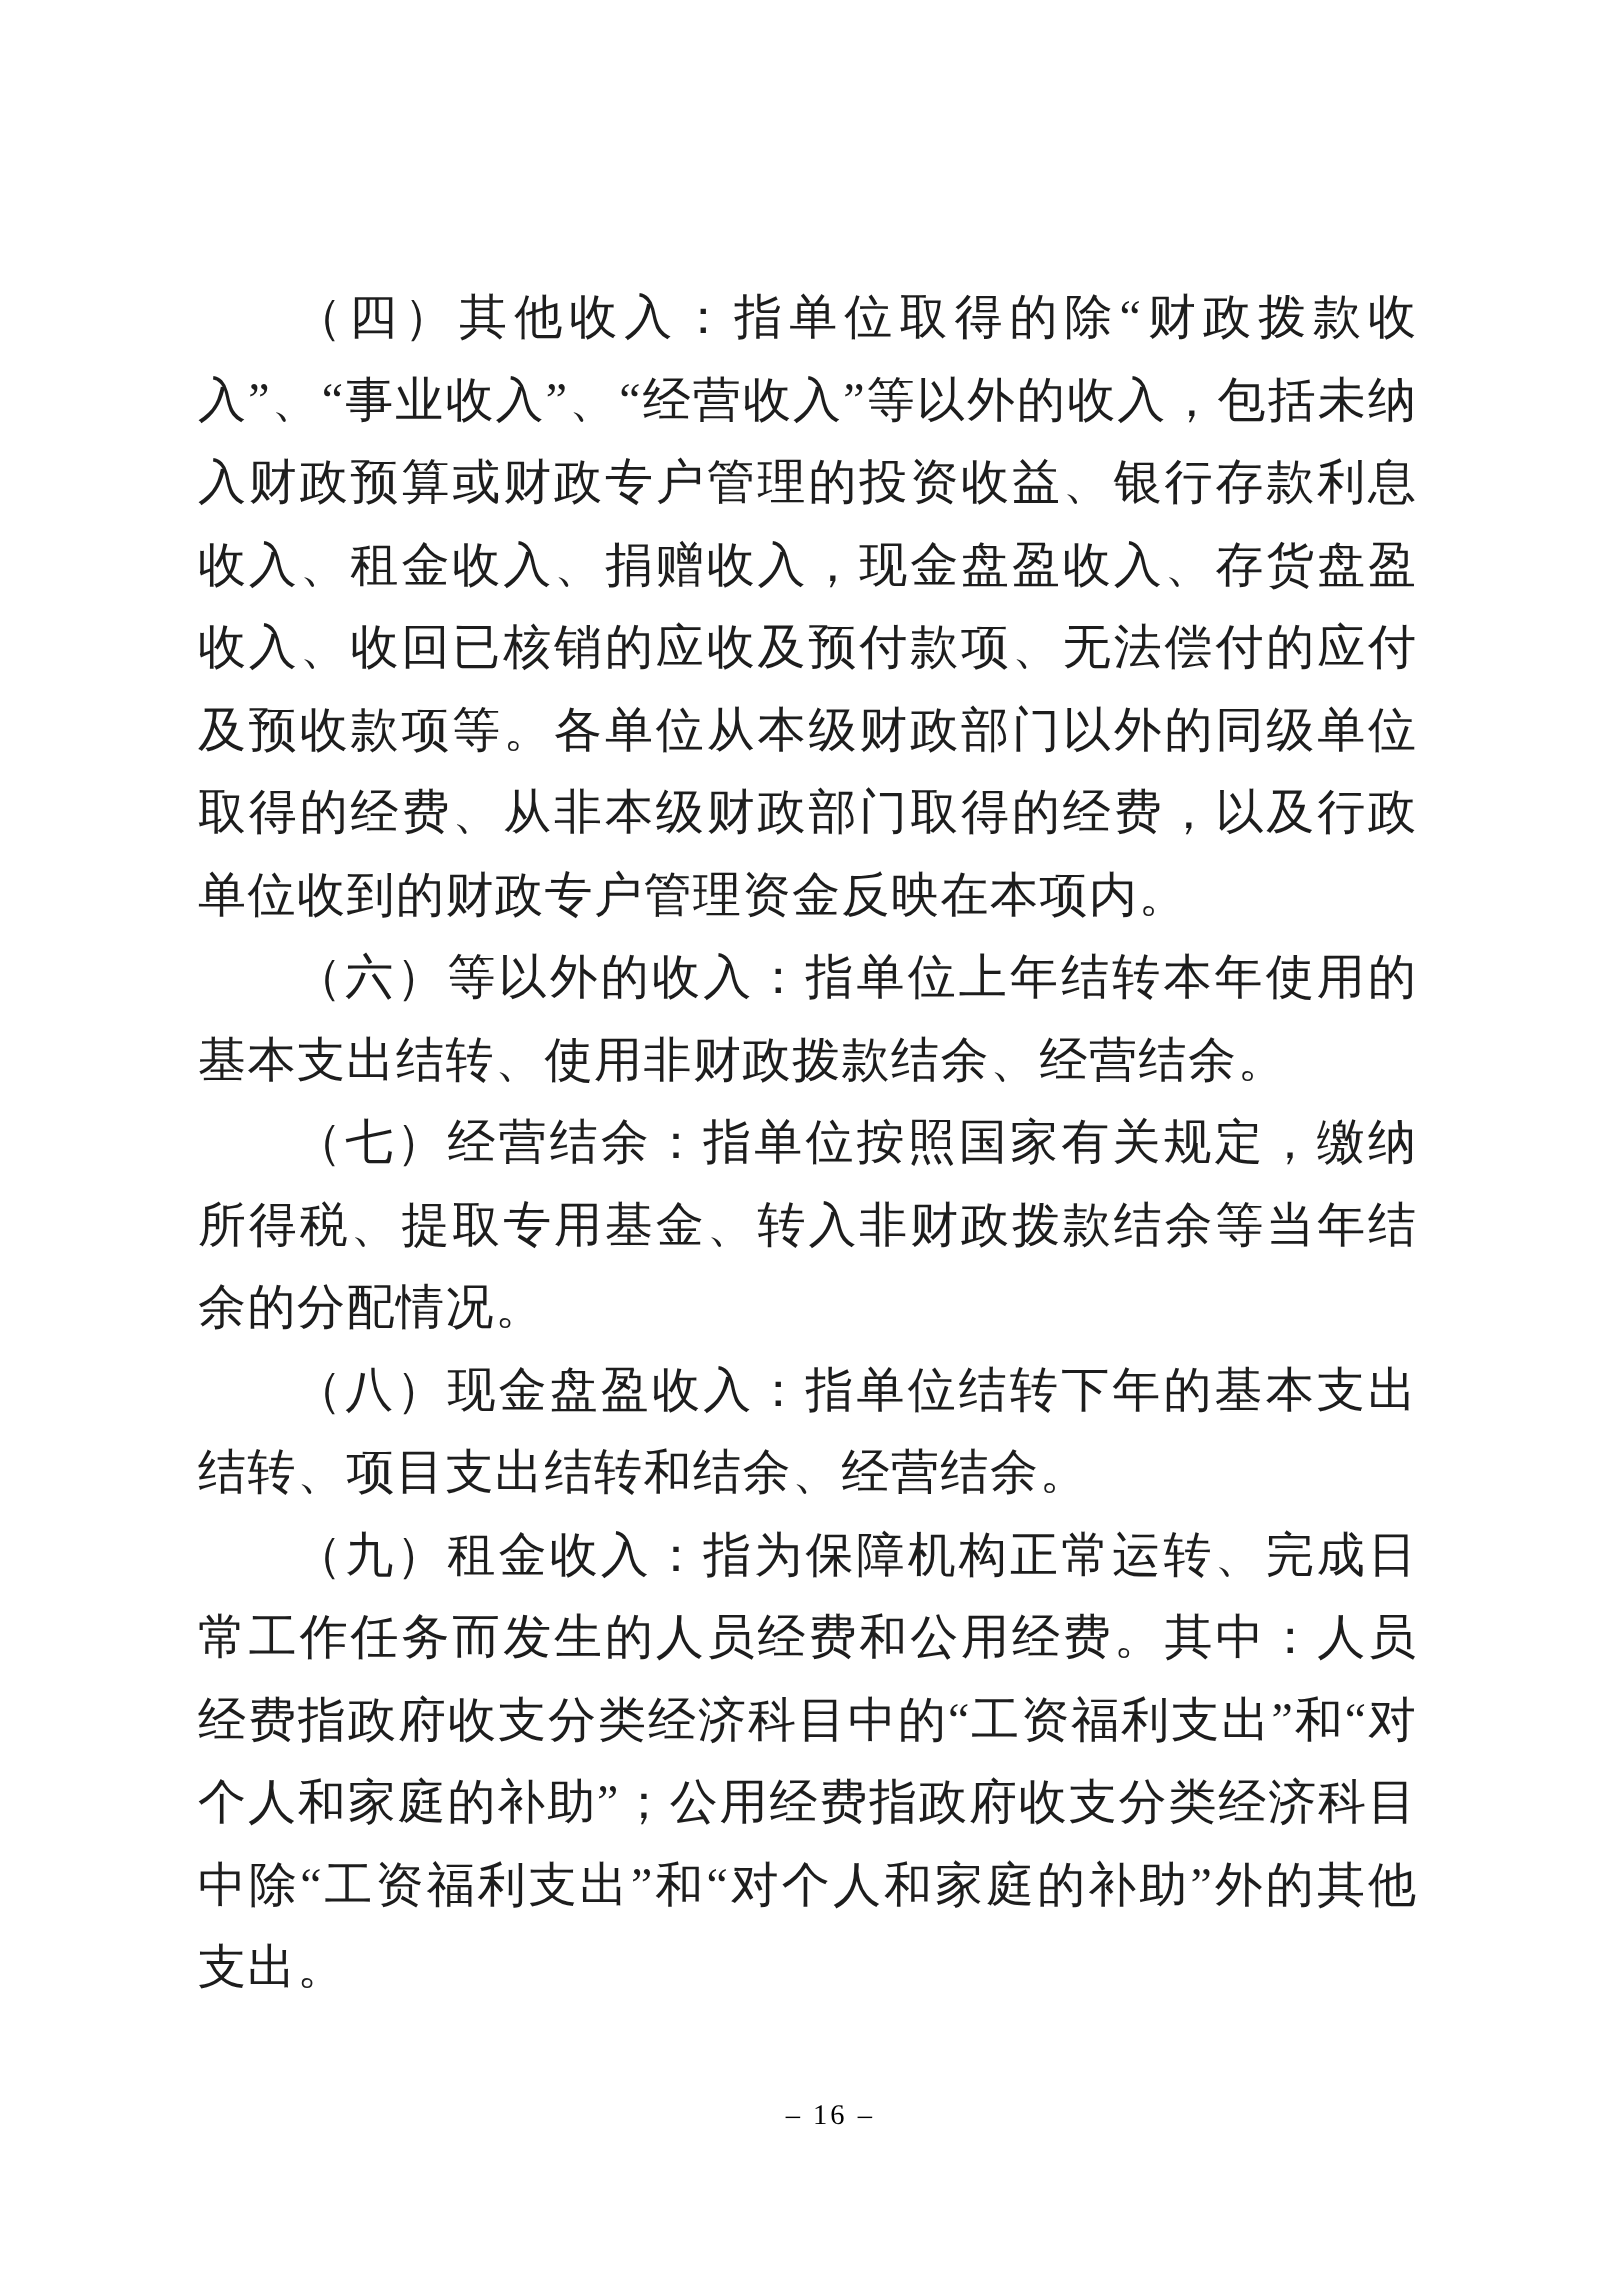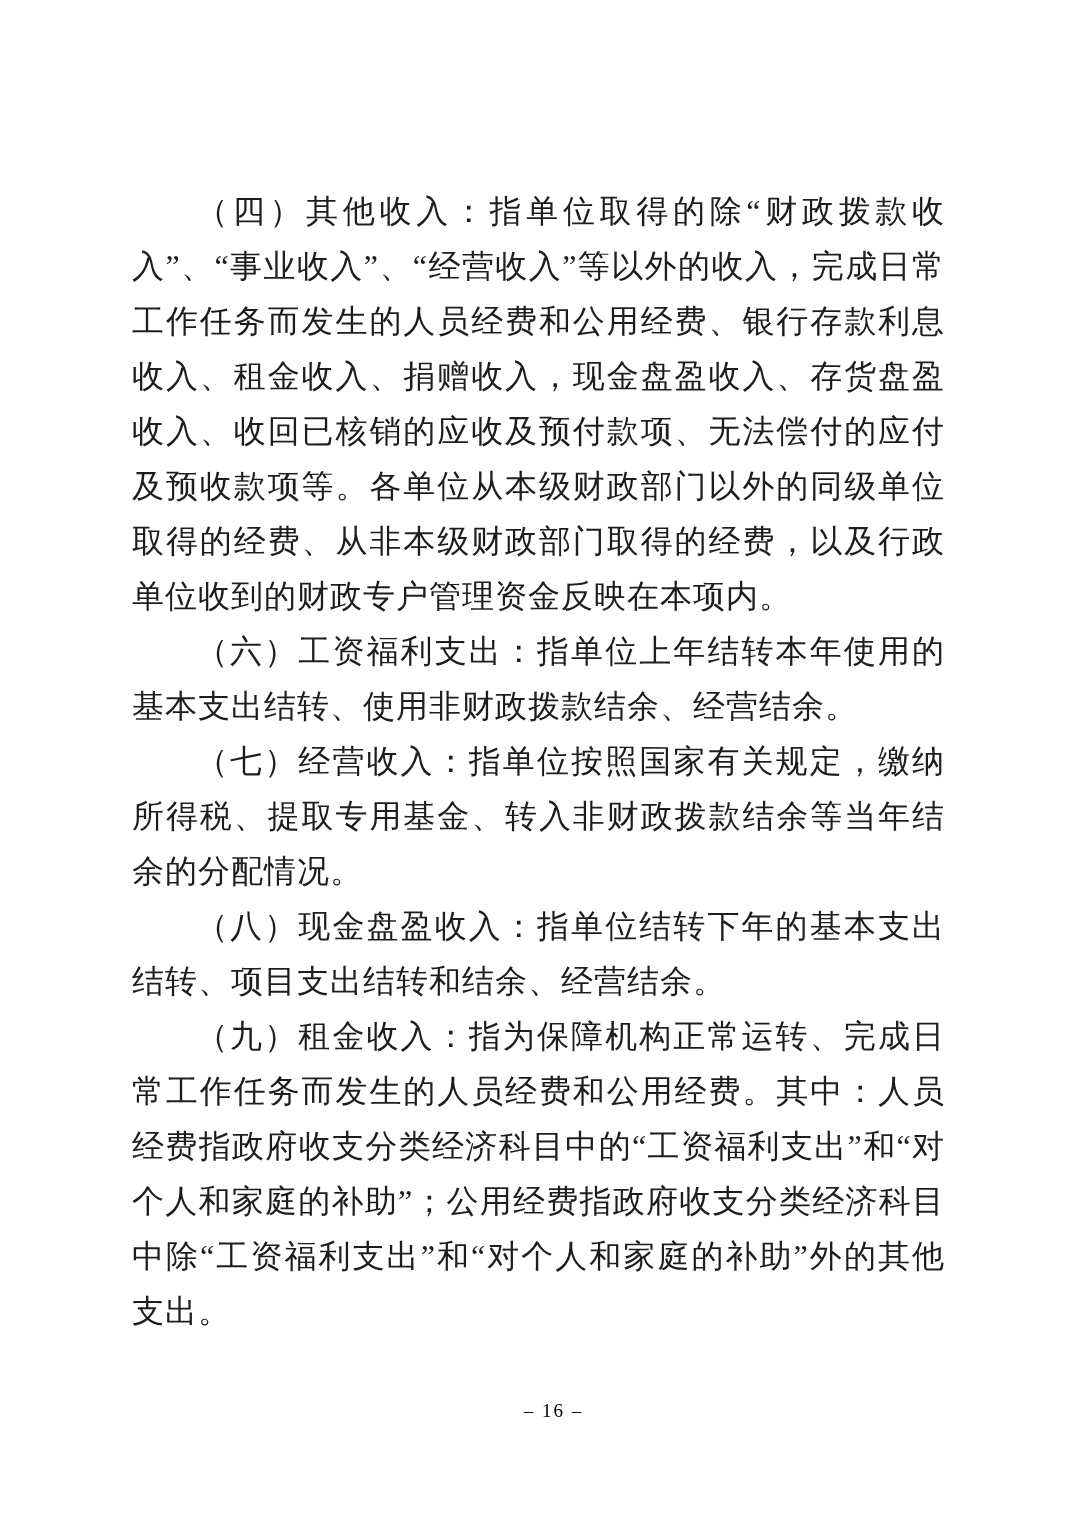--- a/index.html
+++ b/index.html
@@ -52,7 +52,7 @@
 
 <div class="page">
   <div class="text-block">
-  <p class="para"><span class="para-heading">（四）其他收入：</span><span class="para-body">指单位取得的除“财政拨款收入”、“事业收入”、“经营收入”等以外的收入，完成日常工作任务而发生的人员经费和公用经费、银行存款利息收入、租金收入、捐赠收入，现金盘盈收入、存货盘盈收入、收回已核销的应收及预付款项、无法偿付的应付及预收款项等。各单位从本级财政部门以外的同级单位取得的经费、从非本级财政部门取得的经费，以及行政单位收到的财政专户管理资金反映在本项内。</span></p>
+  <p class="para"><span class="para-heading">（四）其他收入：</span><span class="para-body">指单位取得的除“财政拨款收入”、“事业收入”、“经营收入”等以外的收入，包括未纳入财政预算或财政专户管理的投资收益、银行存款利息收入、租金收入、捐赠收入，现金盘盈收入、存货盘盈收入、收回已核销的应收及预付款项、无法偿付的应付及预收款项等。各单位从本级财政部门以外的同级单位取得的经费、从非本级财政部门取得的经费，以及行政单位收到的财政专户管理资金反映在本项内。</span></p>
 
 
   <p class="para"><span class="para-heading">（六）工资福利支出：</span><span class="para-body">指单位上年结转本年使用的基本支出结转、使用非财政拨款结余、经营结余。</span></p>

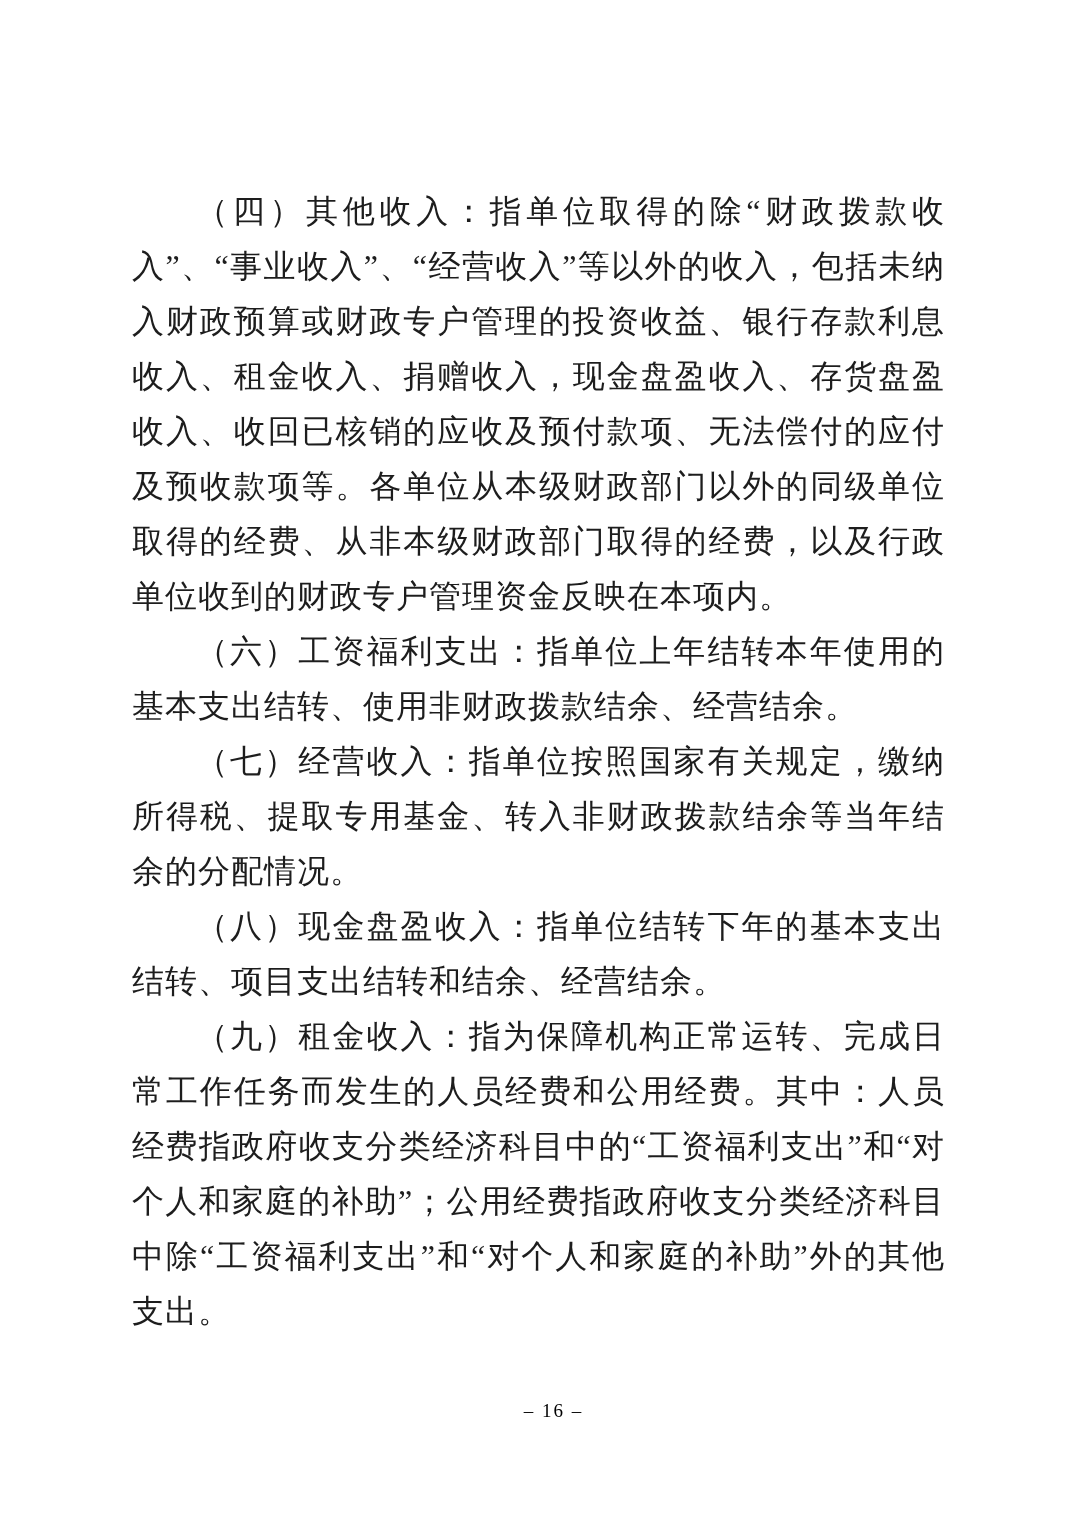--- a/index.html
+++ b/index.html
@@ -55,7 +55,7 @@
   <p class="para"><span class="para-heading">（四）其他收入：</span><span class="para-body">指单位取得的除“财政拨款收入”、“事业收入”、“经营收入”等以外的收入，包括未纳入财政预算或财政专户管理的投资收益、银行存款利息收入、租金收入、捐赠收入，现金盘盈收入、存货盘盈收入、收回已核销的应收及预付款项、无法偿付的应付及预收款项等。各单位从本级财政部门以外的同级单位取得的经费、从非本级财政部门取得的经费，以及行政单位收到的财政专户管理资金反映在本项内。</span></p>
 
 
-  <p class="para"><span class="para-heading">（六）工资福利支出：</span><span class="para-body">指单位上年结转本年使用的基本支出结转、使用非财政拨款结余、经营结余。</span></p>
+  <p class="para"><span class="para-heading">（六）等以外的收入：</span><span class="para-body">指单位上年结转本年使用的基本支出结转、使用非财政拨款结余、经营结余。</span></p>
 
   <p class="para"><span class="para-heading">（七）经营收入：</span><span class="para-body">指单位按照国家有关规定，缴纳所得税、提取专用基金、转入非财政拨款结余等当年结余的分配情况。</span></p>
 

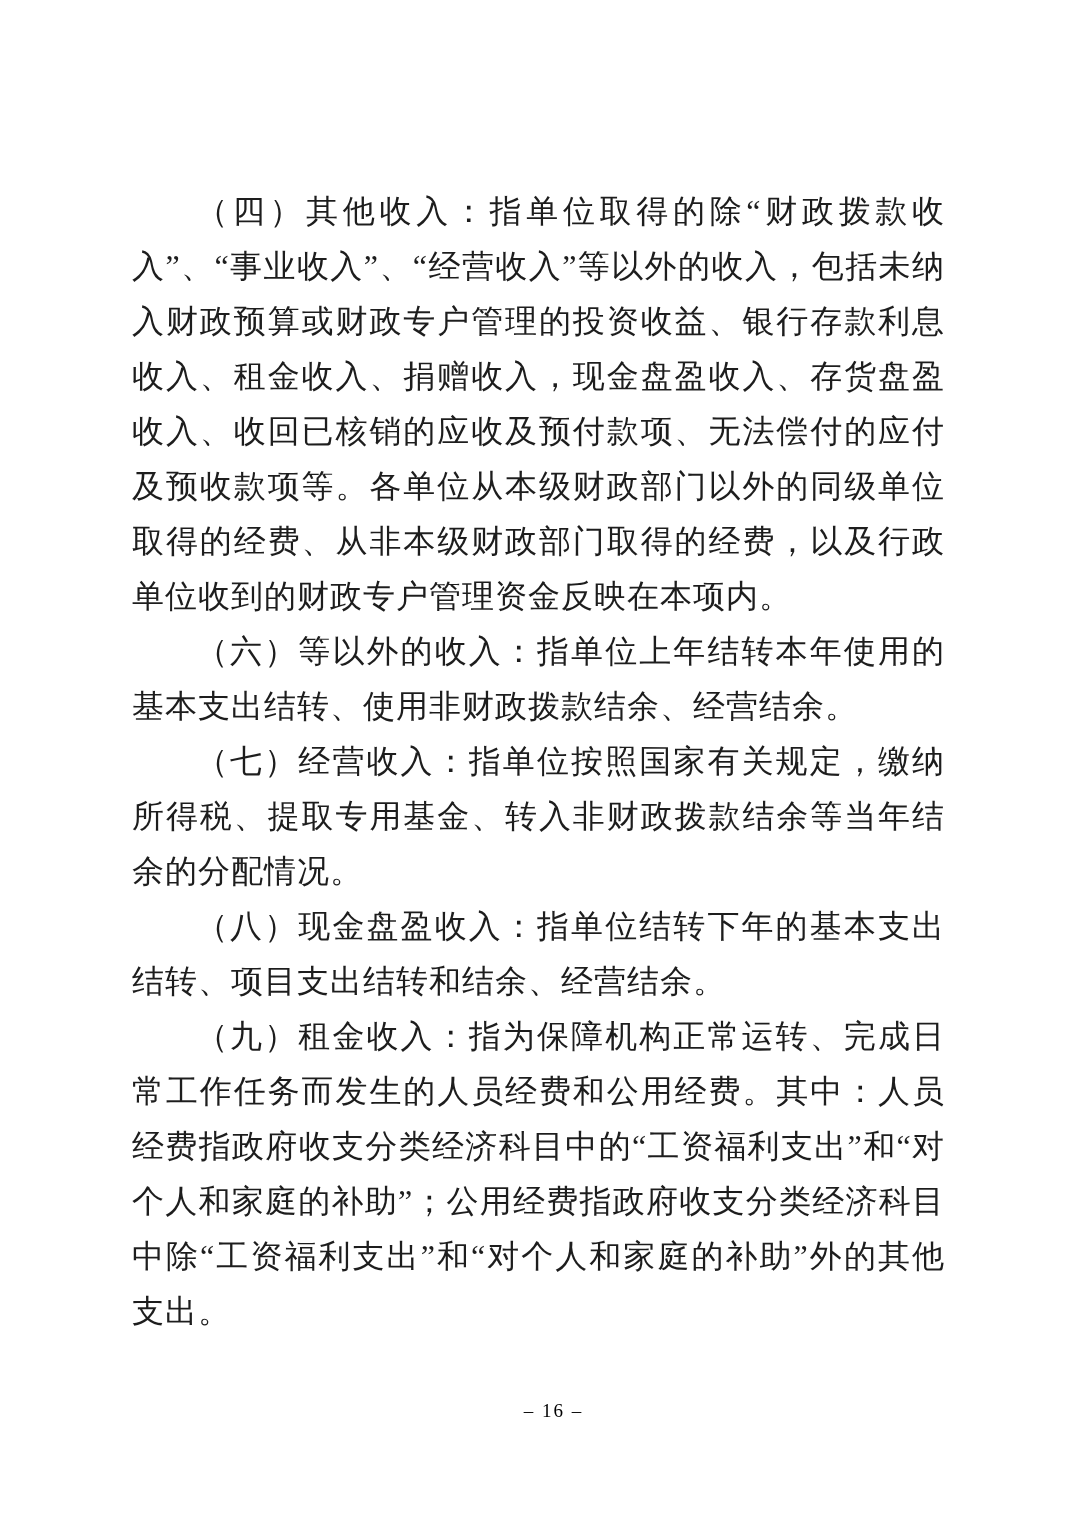--- a/index.html
+++ b/index.html
@@ -57,7 +57,7 @@
 
   <p class="para"><span class="para-heading">（六）等以外的收入：</span><span class="para-body">指单位上年结转本年使用的基本支出结转、使用非财政拨款结余、经营结余。</span></p>
 
-  <p class="para"><span class="para-heading">（七）经营收入：</span><span class="para-body">指单位按照国家有关规定，缴纳所得税、提取专用基金、转入非财政拨款结余等当年结余的分配情况。</span></p>
+  <p class="para"><span class="para-heading">（七）经营结余：</span><span class="para-body">指单位按照国家有关规定，缴纳所得税、提取专用基金、转入非财政拨款结余等当年结余的分配情况。</span></p>
 
   <p class="para"><span class="para-heading">（八）现金盘盈收入：</span><span class="para-body">指单位结转下年的基本支出结转、项目支出结转和结余、经营结余。</span></p>
 

